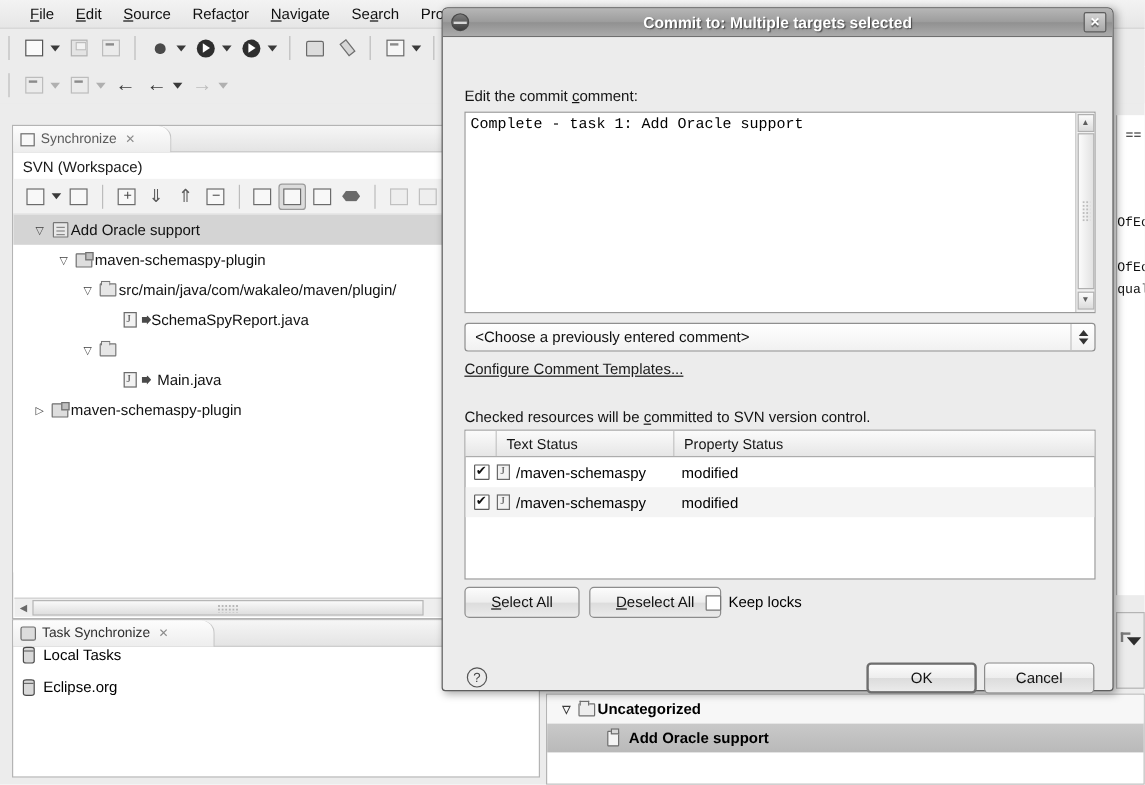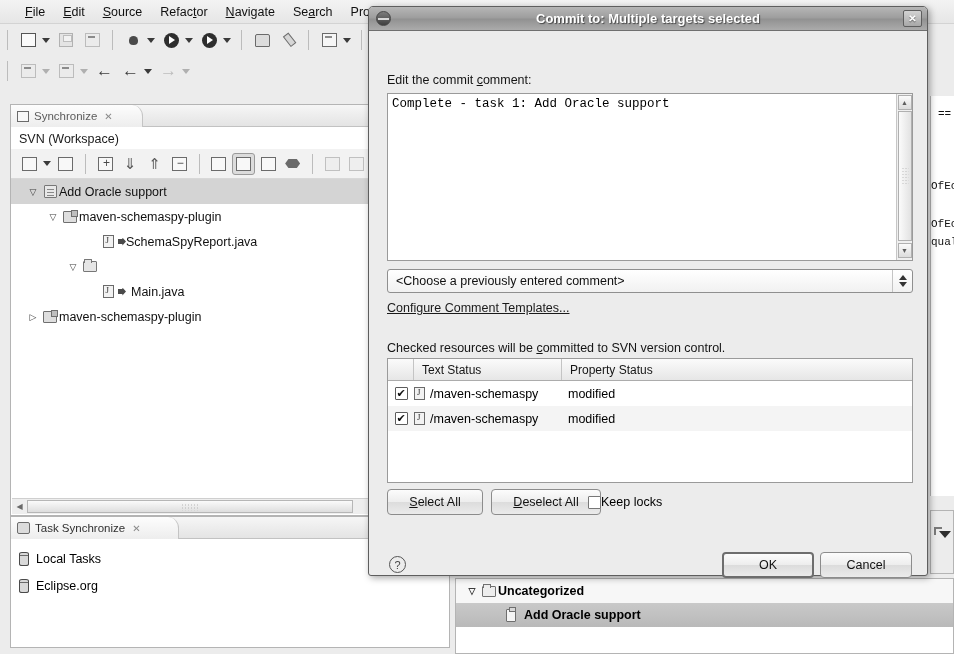--- a/index.html
+++ b/index.html
@@ -633,6 +633,13 @@
           </span>
         <span>maven-schemaspy-plugin</span>
       </div>
+      <div class="tree-row" style="padding-left:54px;">
+        <span class="twisty open"></span>
+        <span class="t-ico">
+            <span class="ic-folder"></span>
+          </span>
+        <span>src/main/java/com/wakaleo/maven/plugin/</span>
+      </div>
       <div class="tree-row" style="padding-left:88px;">
         <span class="t-ico">
             <span class="ic-java"></span>

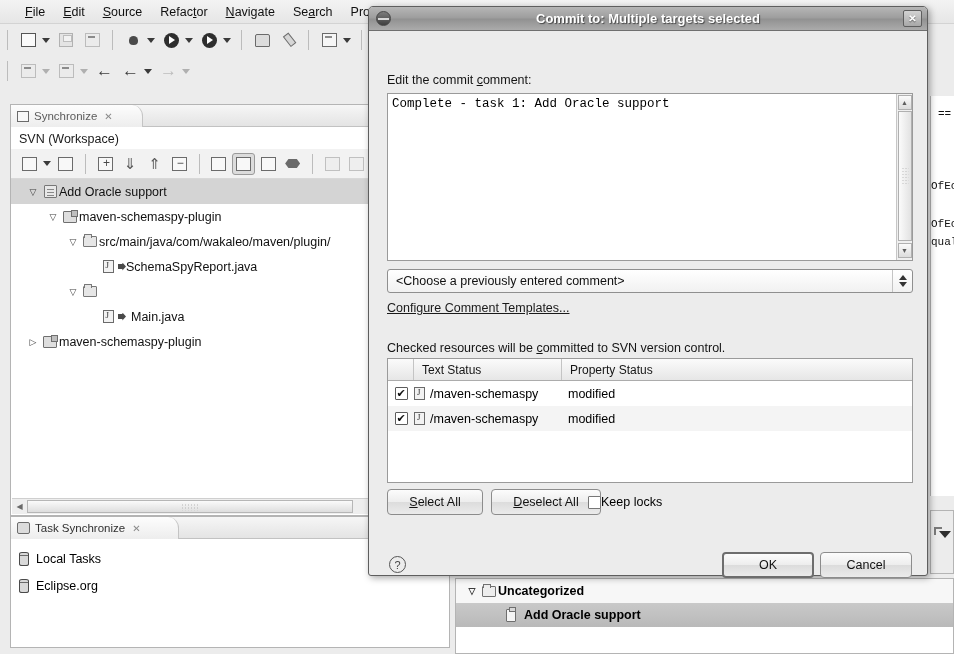--- a/index.html
+++ b/index.html
@@ -459,7 +459,7 @@
     border: 2px solid #6e6e6e;
   }
   .chk-inline {
-    position: absolute; display: flex; align-items: center; 
+    position: absolute; display: flex; align-items: center; gap: 6px;
     font-size: 12.5px;
   }
   .chk-box {

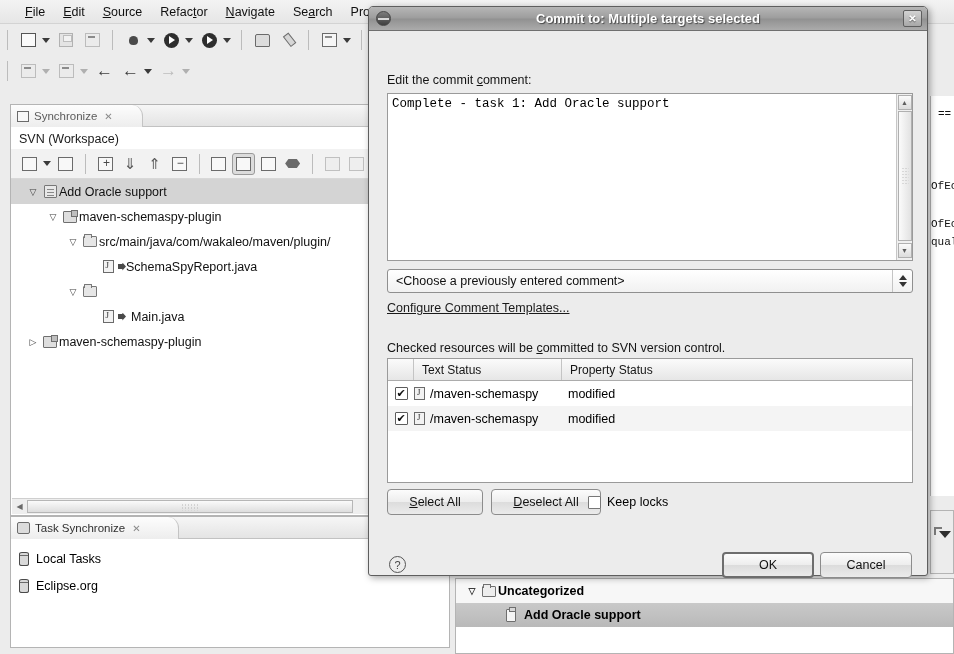--- a/index.html
+++ b/index.html
@@ -255,7 +255,7 @@
   
   #task-repositories-view { left: 10px; top: 516px; width: 440px; height: 132px; }
   .repo-row {
-    height: 27px; display: flex; align-items: flex-end; padding-left: 8px;
+    height: 27px; display: flex; align-items: flex-start; padding-left: 8px;
     font-size: 12.5px;
   }
   .ic-repo {

